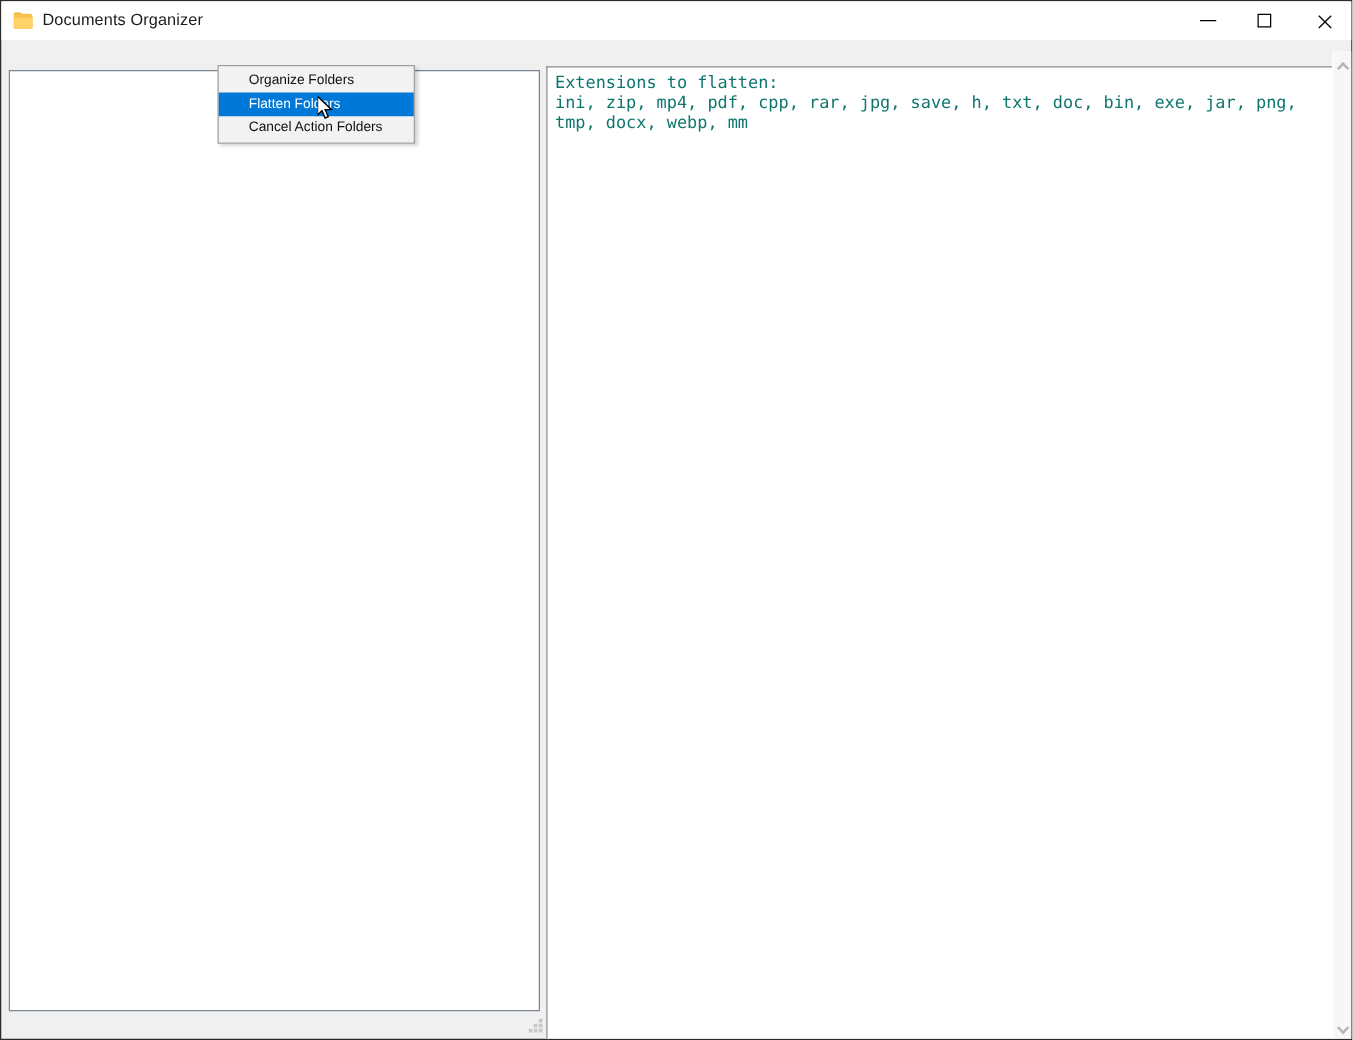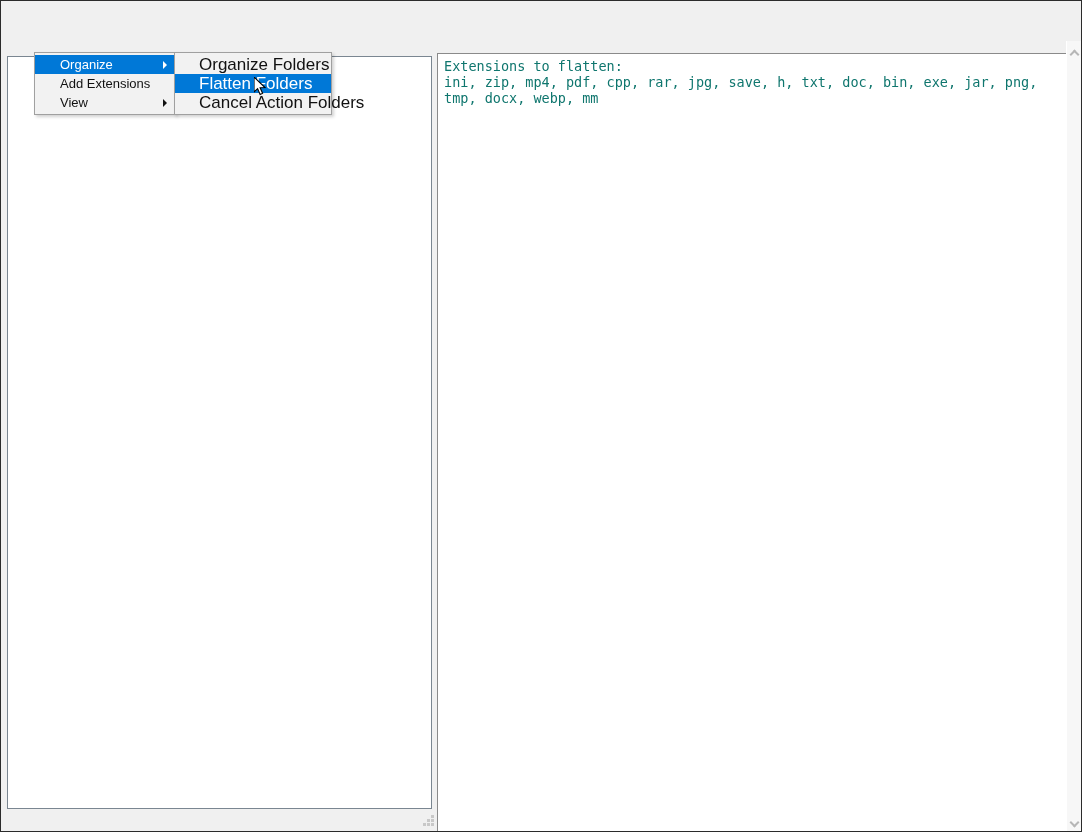--- a/index.html
+++ b/index.html
@@ -290,6 +290,24 @@
 
 <div id="app">
 
+  <div class="titlebar">
+    <div class="title-icon">
+      <div class="folder-tab"></div>
+      <div class="folder-back"></div>
+      <div class="folder-front"></div>
+    </div>
+    <div class="title-text">Documents Organizer</div>
+
+    <button class="win-btn min">
+      <span class="glyph-min"></span>
+    </button>
+    <button class="win-btn max">
+      <span class="glyph-max"></span>
+    </button>
+    <button class="win-btn close">
+      <span class="glyph-close"></span>
+    </button>
+  </div>
 
 
   <div class="left-panel">

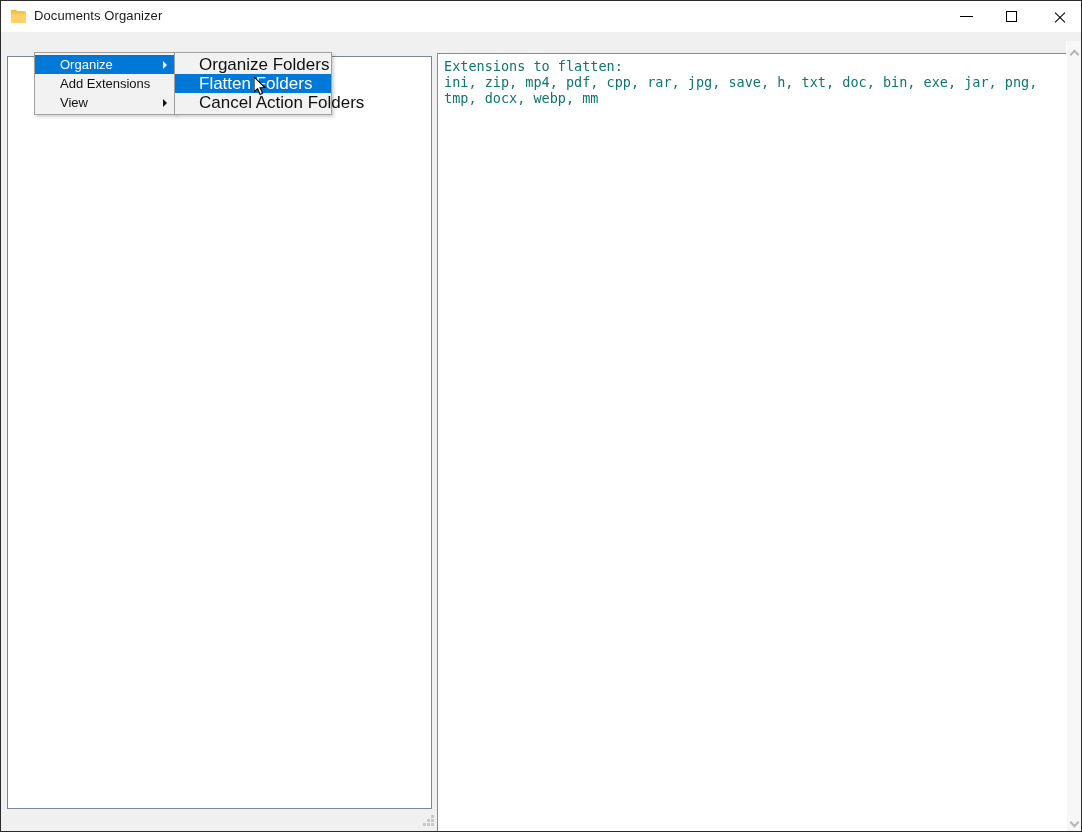--- a/index.html
+++ b/index.html
@@ -337,19 +337,6 @@
       <i style="left:9px;top:9px"></i>
   </div>
 
-  <div class="dropdown">
-    <div class="dd-row selected">
-      <span>Organize</span>
-      <span class="sub-arrow"></span>
-    </div>
-    <div class="dd-row">
-      <span>Add Extensions</span>
-    </div>
-    <div class="dd-row">
-      <span>View</span>
-      <span class="sub-arrow"></span>
-    </div>
-  </div>
 
   <div class="submenu">
     <div class="sm-row">

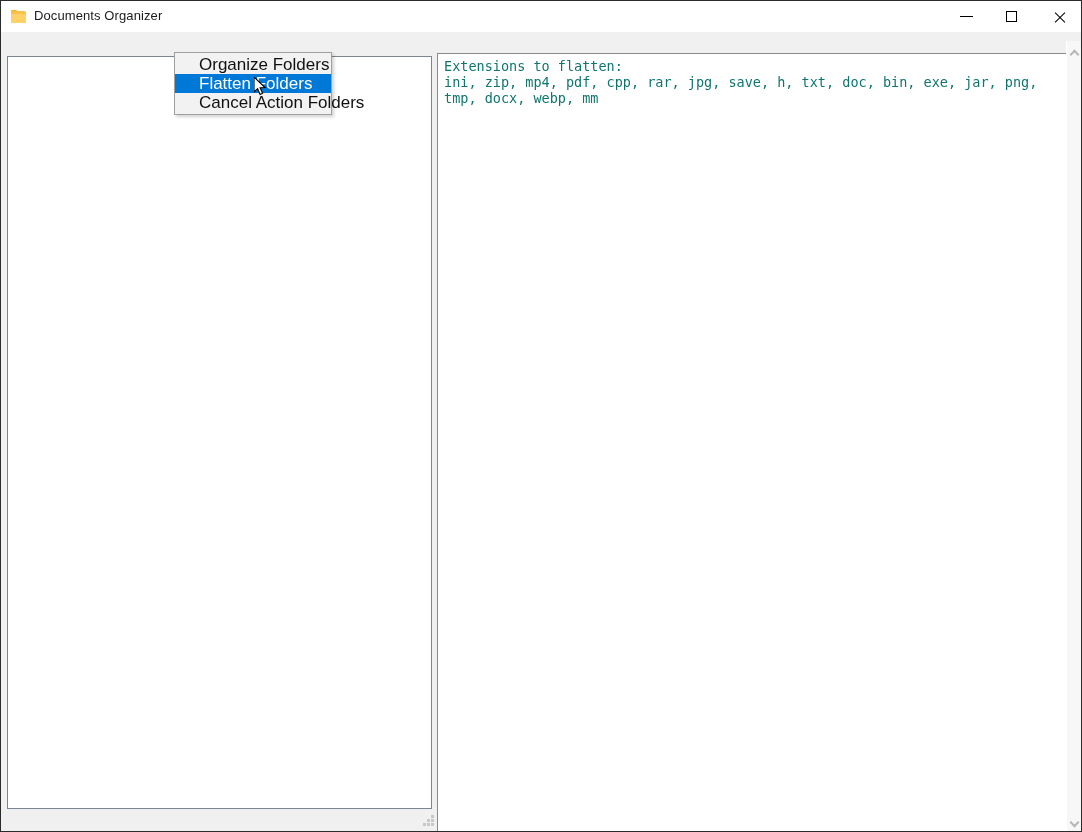--- a/index.html
+++ b/index.html
@@ -180,7 +180,7 @@
     position: relative;
     height: 19px;
     line-height: 19px;
-    font-size: 17px;
+    font-size: 11px;
     color: #111;
     padding-left: 24px;
     white-space: nowrap;

